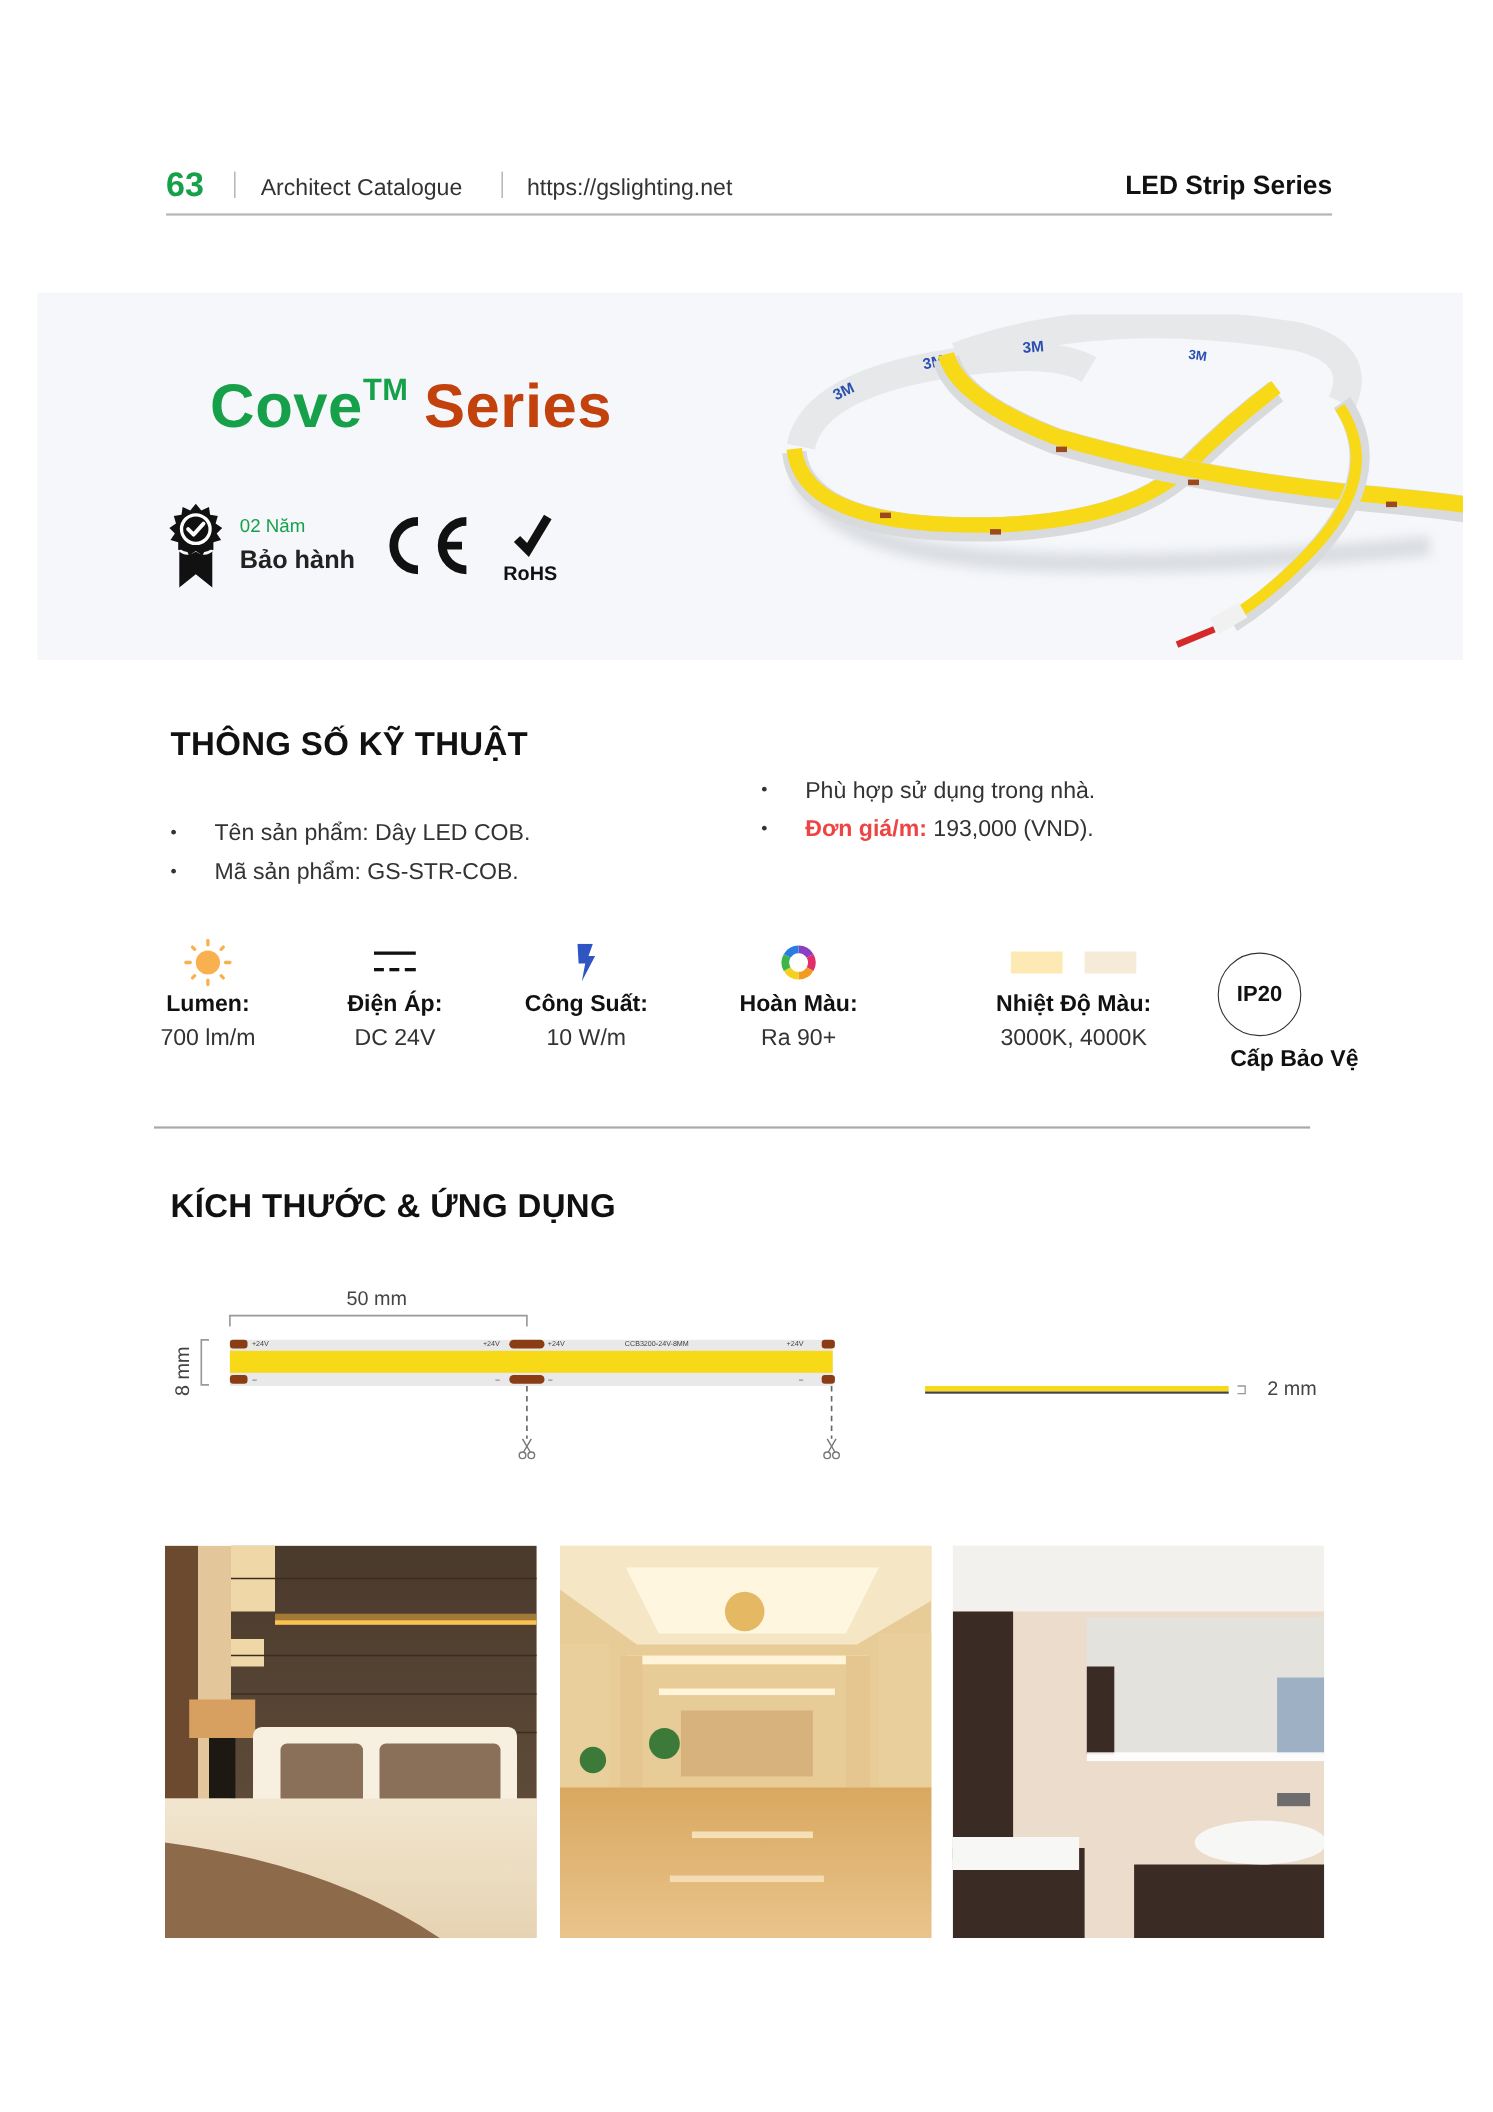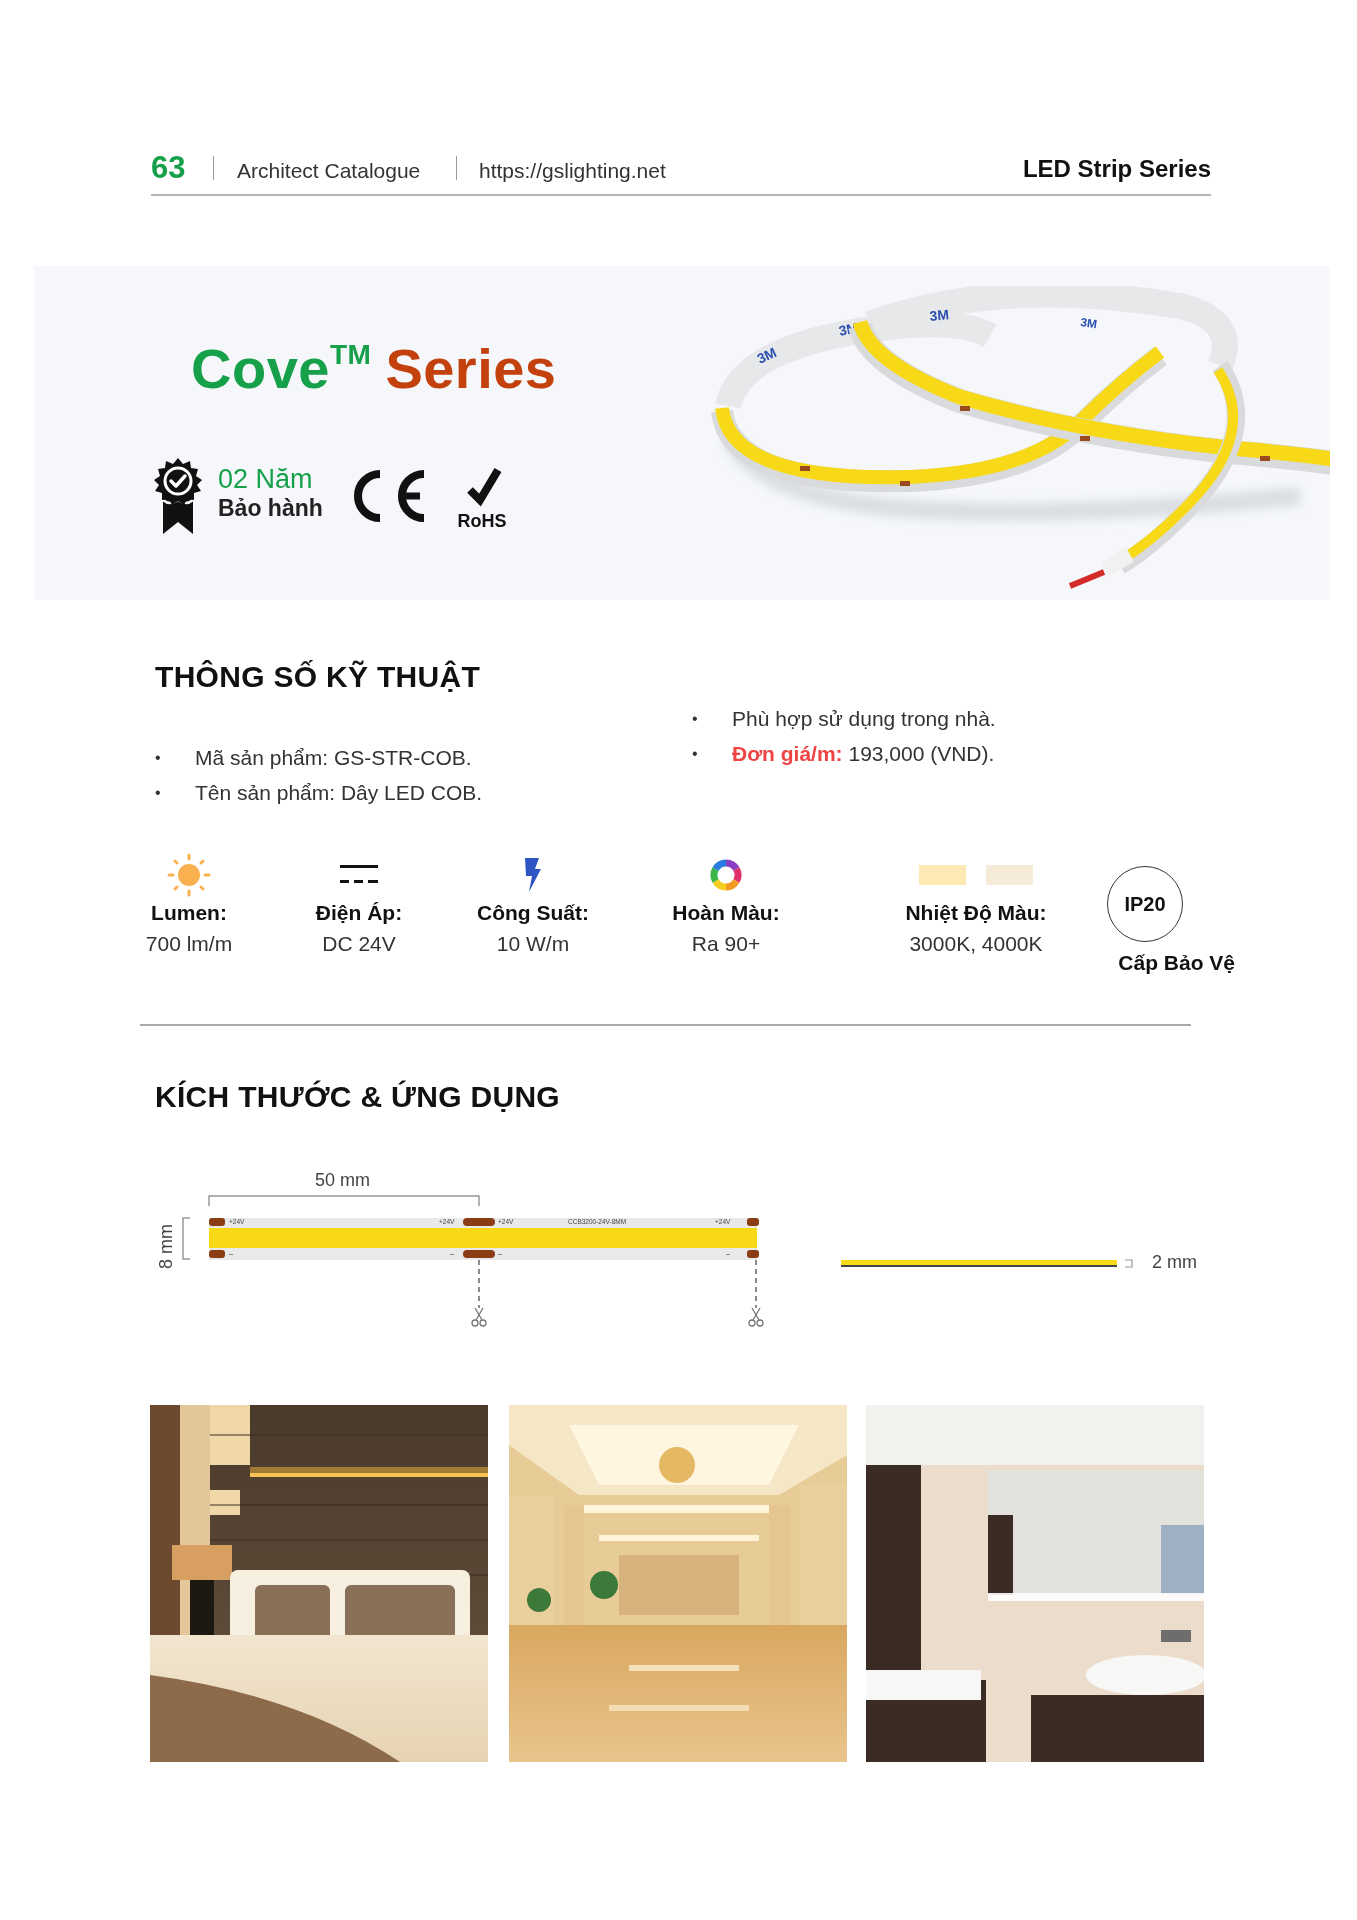--- a/index.html
+++ b/index.html
@@ -21,7 +21,7 @@
   .title .series { color: #c2410c; }
   .warranty-icon { position: absolute; left: 118px; top: 190px; width: 52px; height: 80px; }
   .warranty-text { position: absolute; left: 184px; top: 198px; }
-  .warranty-years { font-size: 27px; color: #16a04a; line-height: 30px; }
+  .warranty-years { font-size: 17px; color: #16a04a; line-height: 30px; }
   .warranty-label { font-size: 23px; font-weight: bold; color: #222; line-height: 28px; }
   .ce-mark { position: absolute; left: 314px; top: 200px; width: 82px; height: 60px; }
   .rohs { position: absolute; left: 418px; top: 200px; width: 60px; height: 66px; }

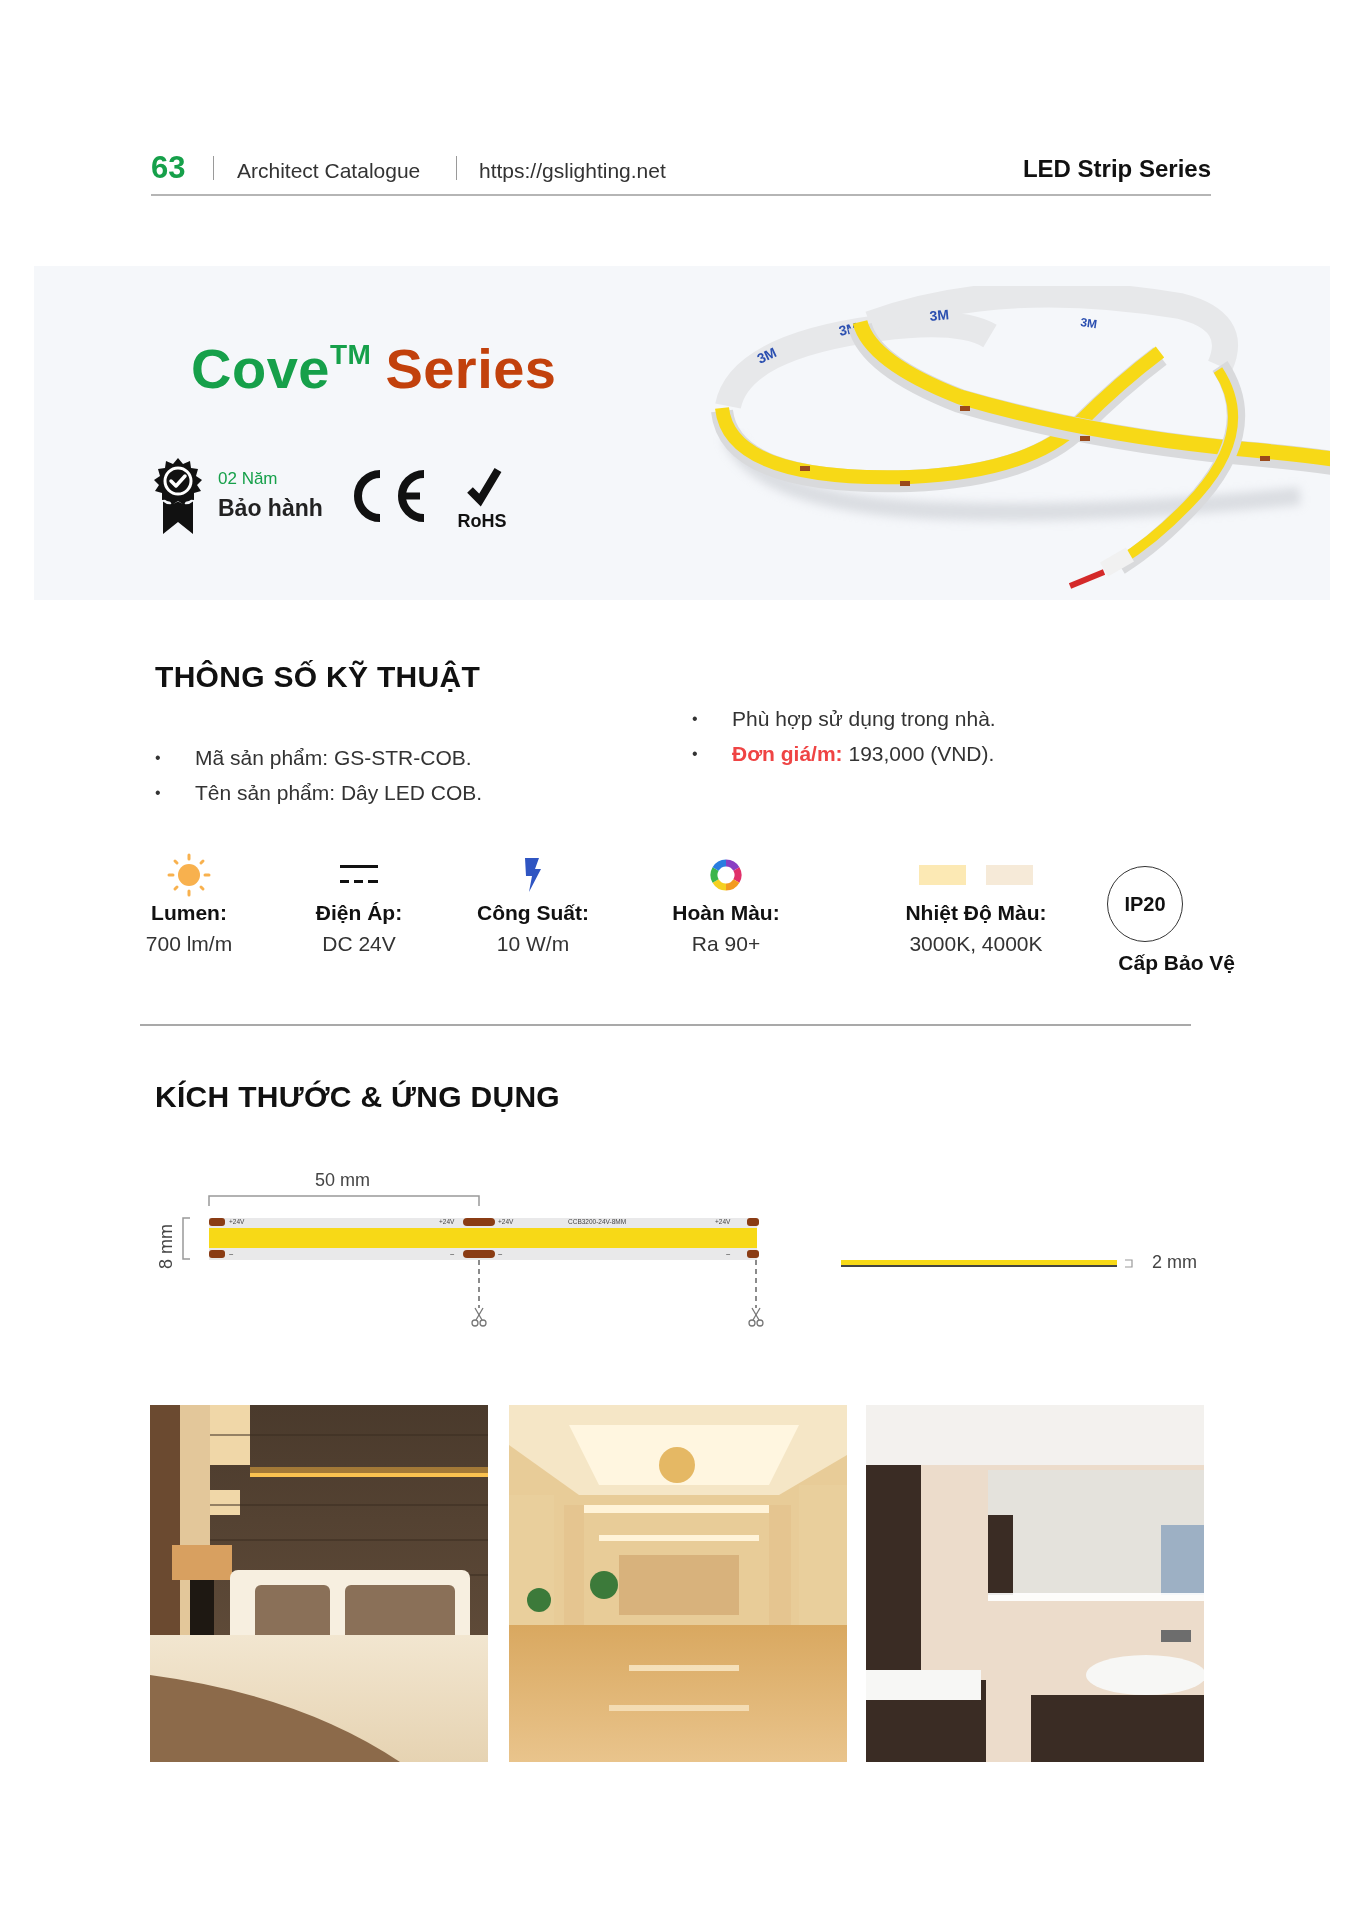--- a/index.html
+++ b/index.html
@@ -136,8 +136,8 @@
 <div class="section-title" style="top:660px">THÔNG SỐ KỸ THUẬT</div>
 
 <ul class="bullets" style="left:155px; top:740px;">
+  <li><span>Tên sản phẩm:</span> <span>Dây LED COB.</span></li>
   <li><span>Mã sản phẩm:</span> <span> GS-STR-COB.</span></li>
-  <li><span>Tên sản phẩm:</span> <span>Dây LED COB.</span></li>
 </ul>
 
 <ul class="bullets" style="left:692px; top:701px;">

